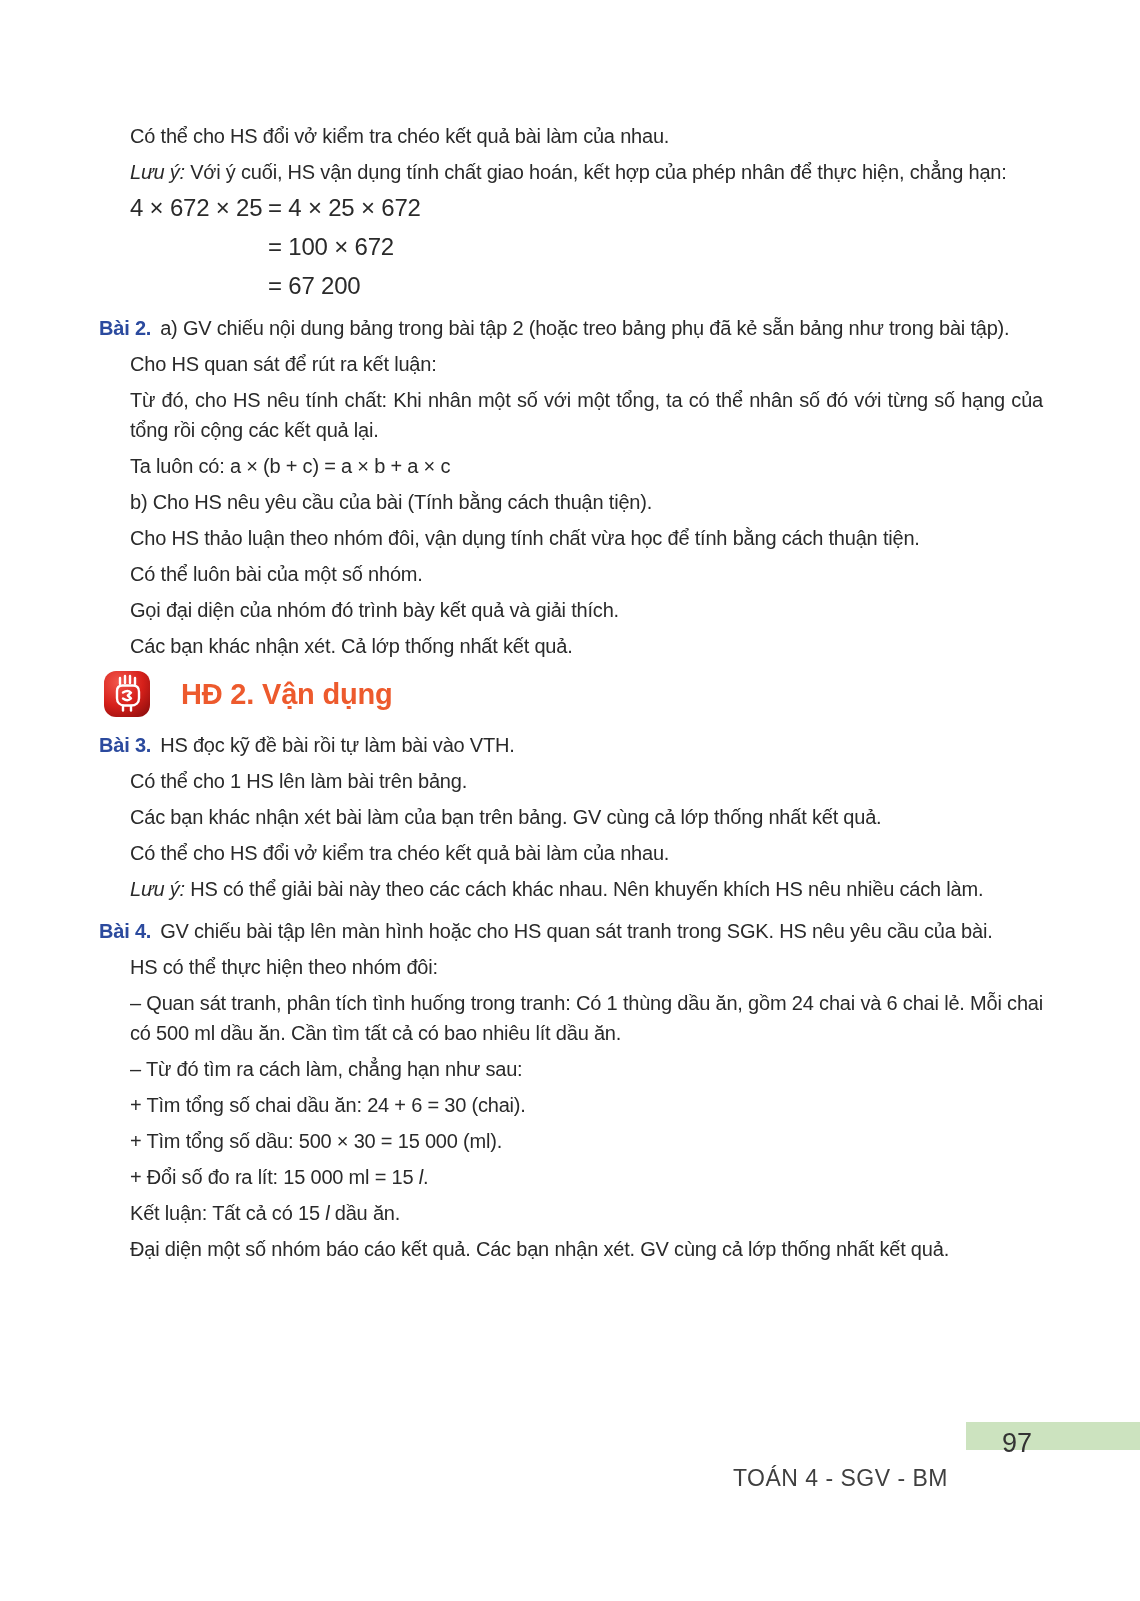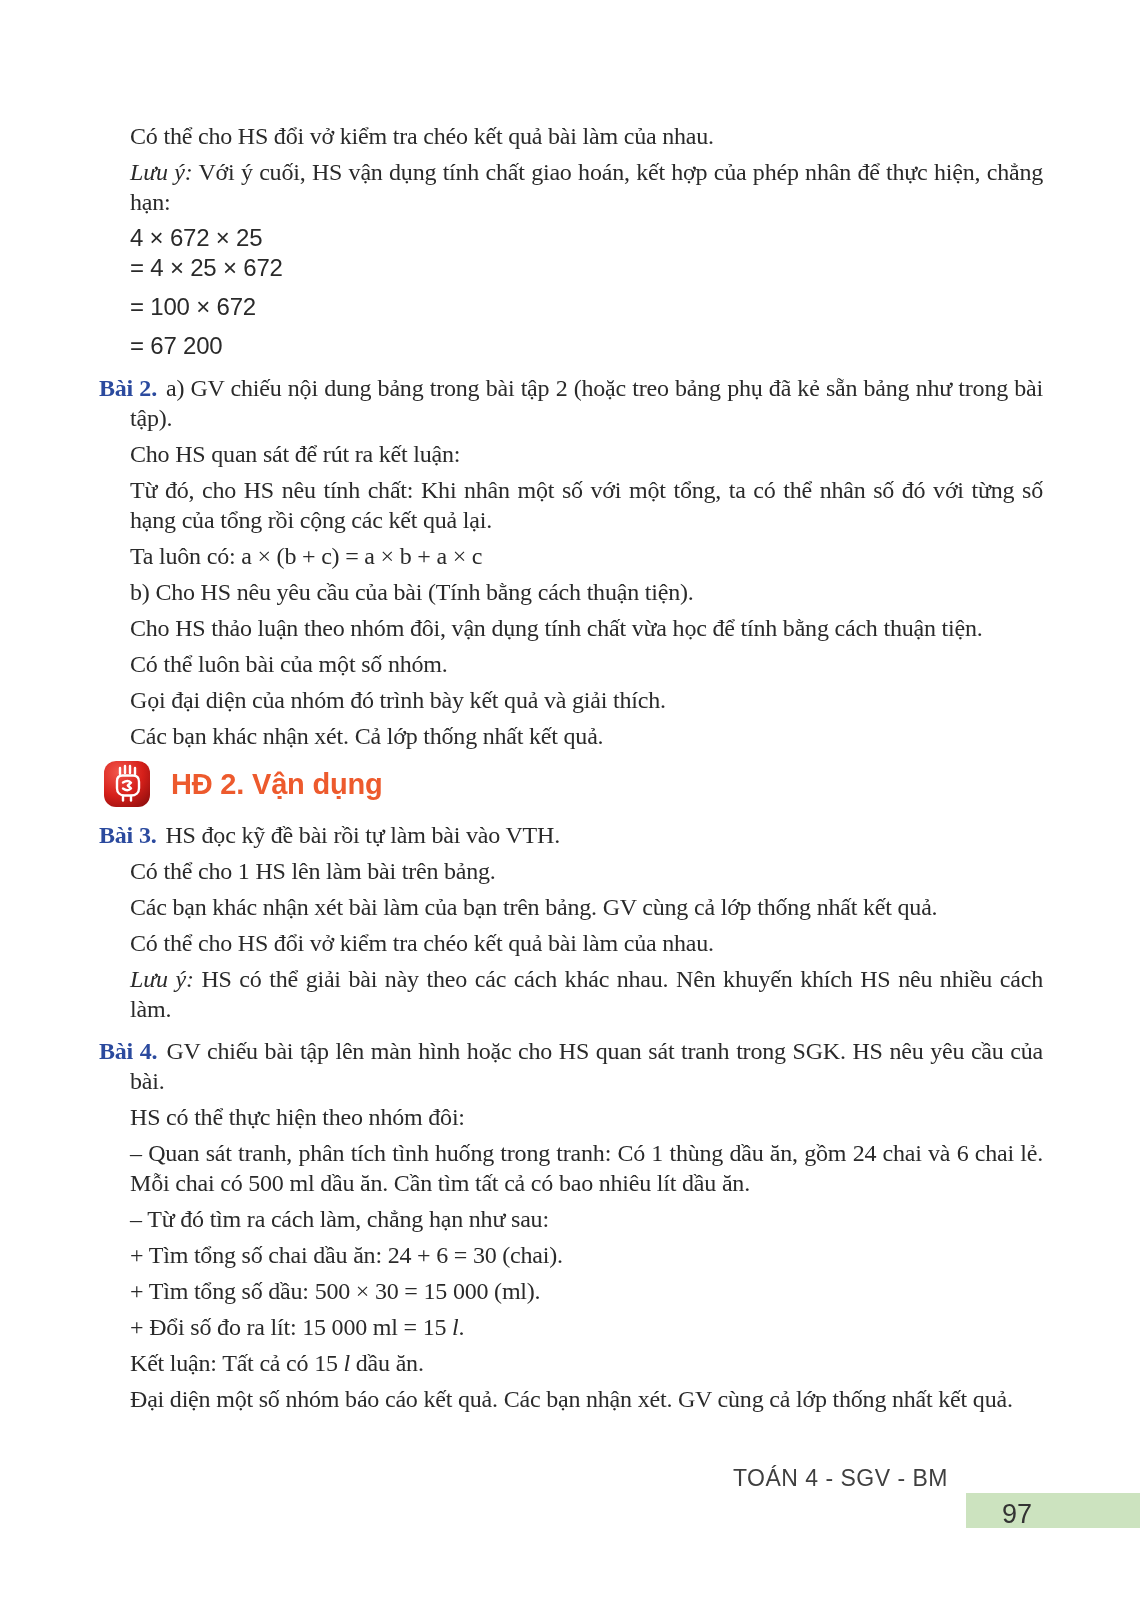--- a/index.html
+++ b/index.html
@@ -19,13 +19,12 @@
     box-sizing:border-box;
   }
   .para{
-    font-size:24px;
+    font-size:20px;
     line-height:30px;
     letter-spacing:-0.2px;
     margin:0 0 6px 0;
     text-align:justify;
     color:var(--text,#2a2a2a);
-    font-family:Liberation Serif, serif;
   }
   .para.bai{ text-indent:-31px; margin-top:12px; }
   .bai-label{

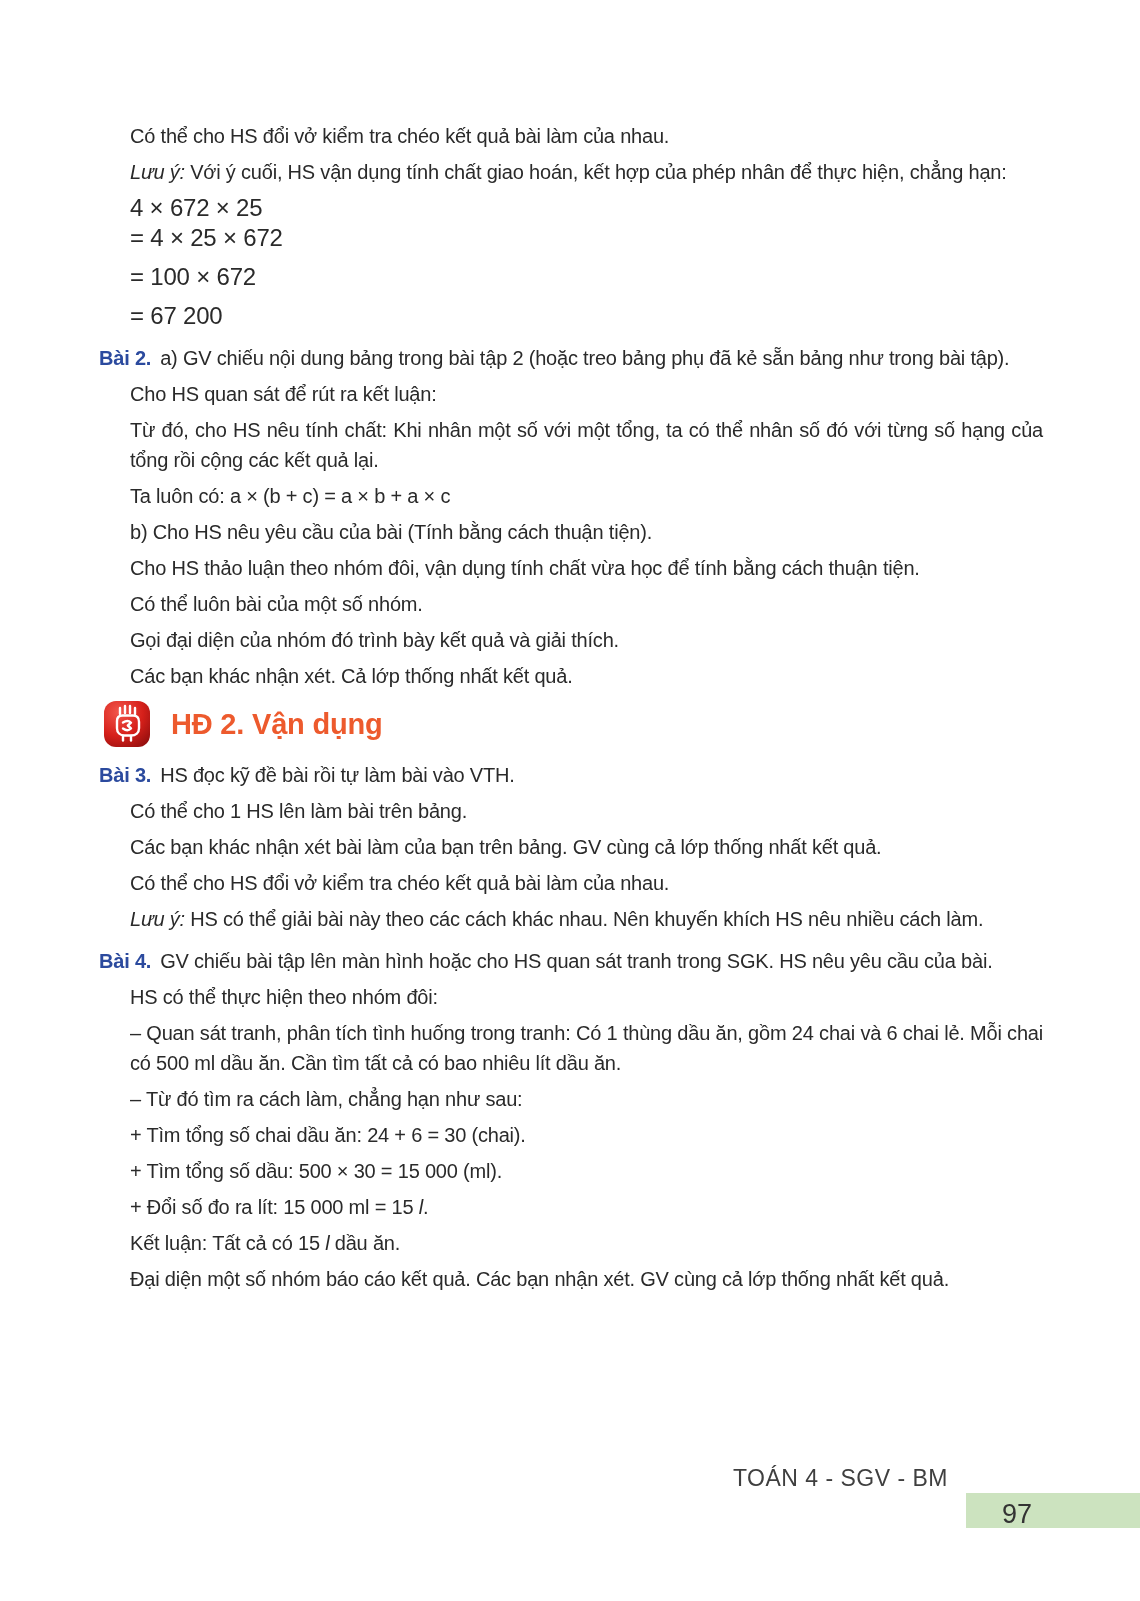--- a/index.html
+++ b/index.html
@@ -40,7 +40,6 @@
     line-height:30px;
     letter-spacing:-0.2px;
     margin-bottom:9px;
-    flex-direction:column;
   }
   .eq-lhs{ width:138px; flex:none; }
   .heading{

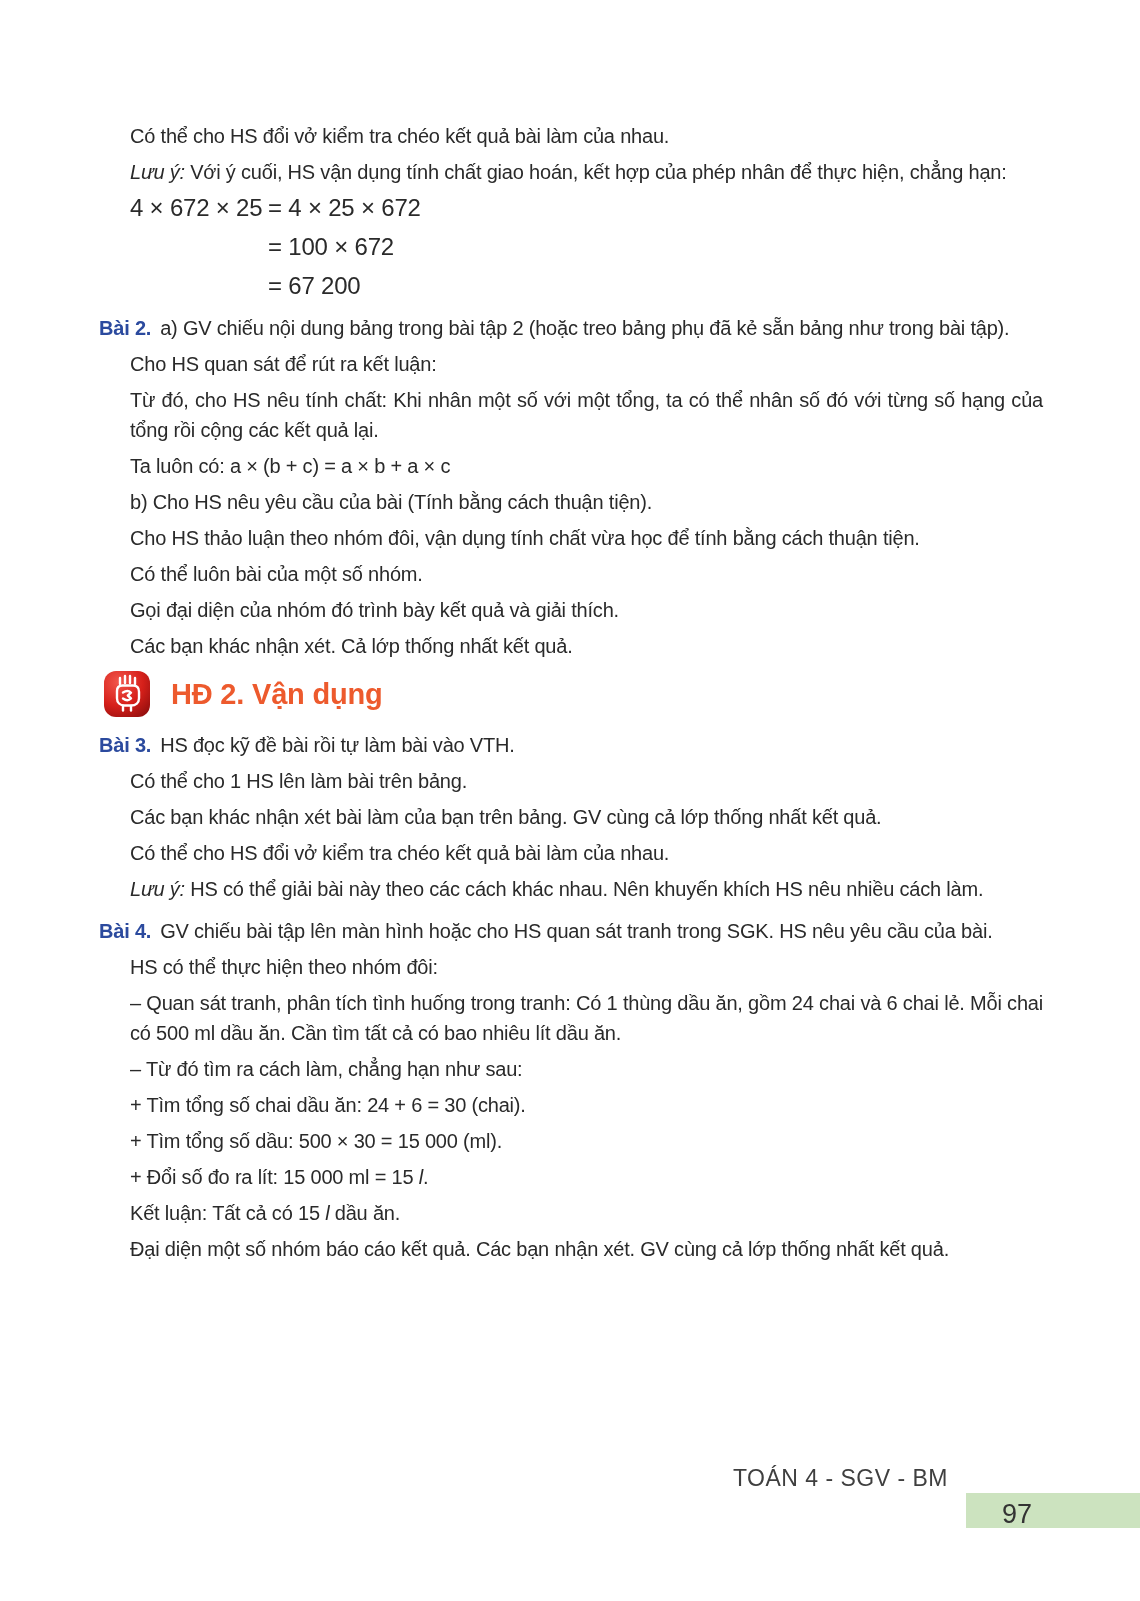--- a/index.html
+++ b/index.html
@@ -45,7 +45,7 @@
   .heading{
     display:flex;
     align-items:center;
-    gap:20px;
+    gap:30px;
     margin:9px 0 11px -27px;
   }
   .heading .hd-icon{ width:48px;height:48px;flex:none;display:block; }

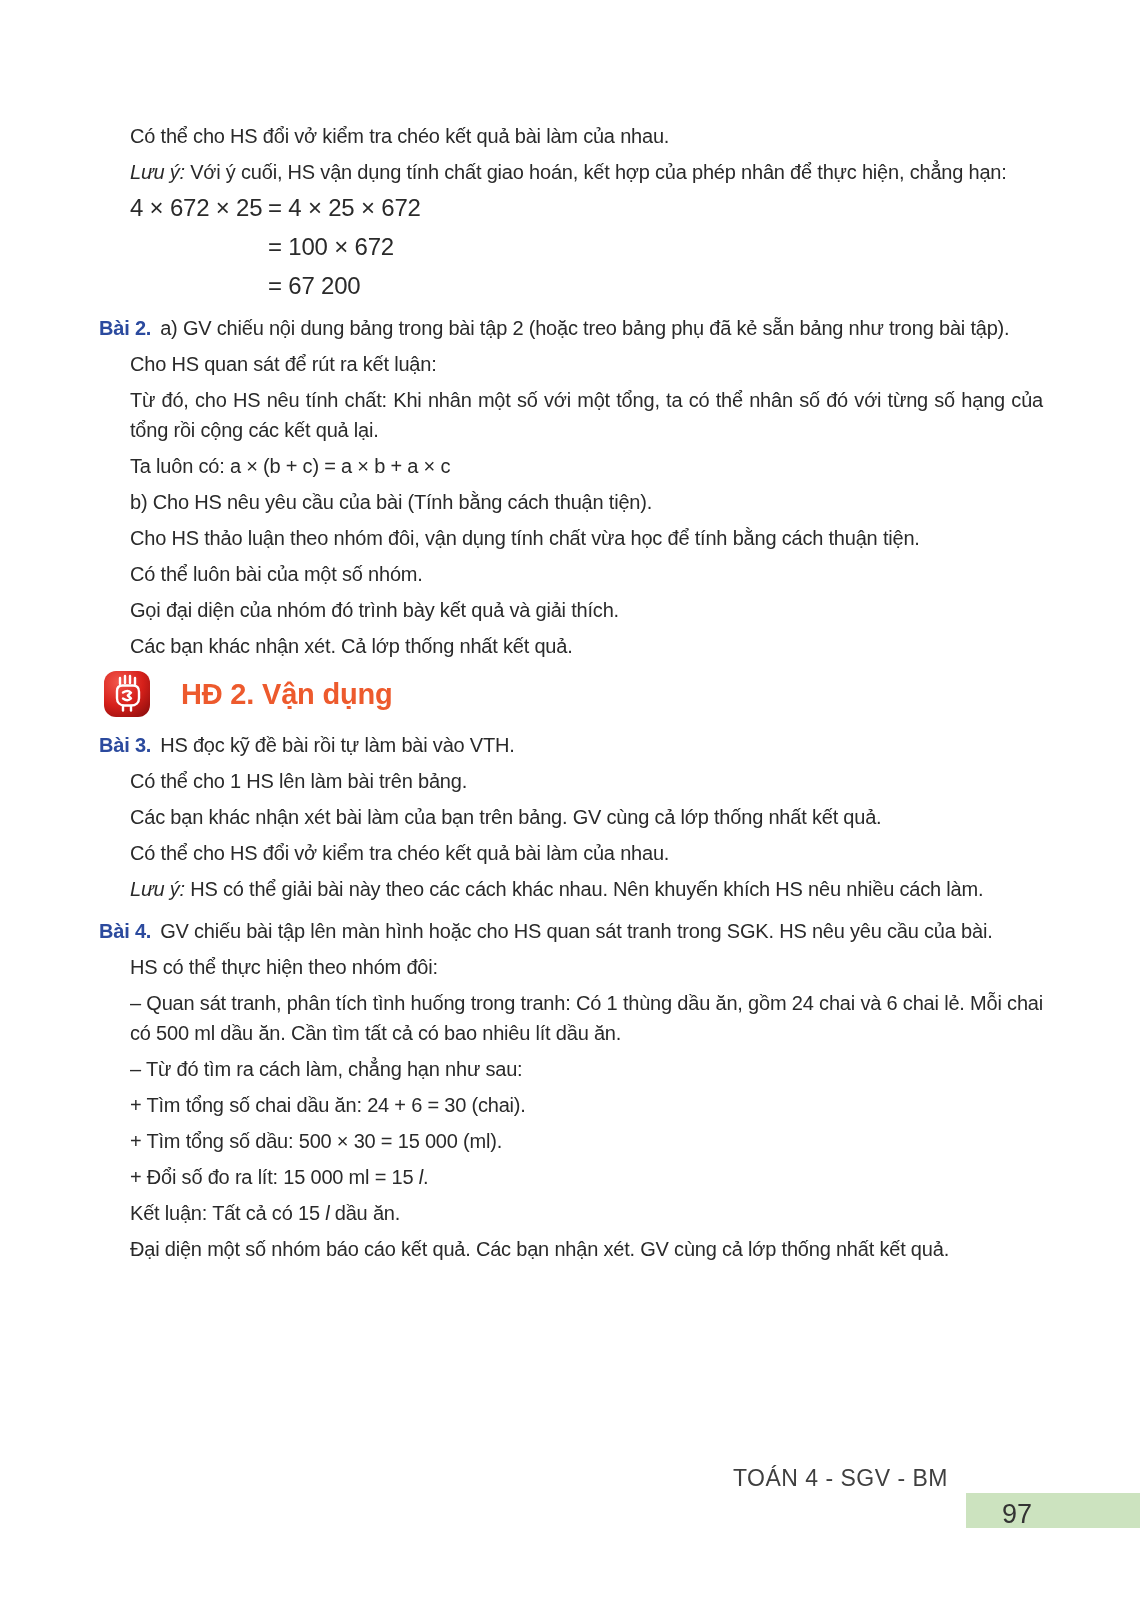--- a/index.html
+++ b/index.html
@@ -66,10 +66,10 @@
   }
   .page-num-box{
     position:absolute;
-    top:1493px;
+    top:1422px;
     left:966px;
     width:174px;
-    height:35px;
+    height:28px;
     background:var(--pagenum-bg,#cce3bf);
   }
   .page-num{

